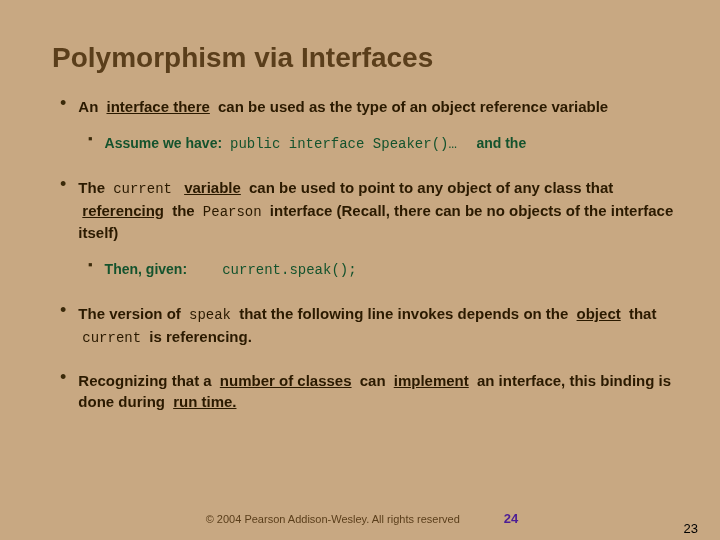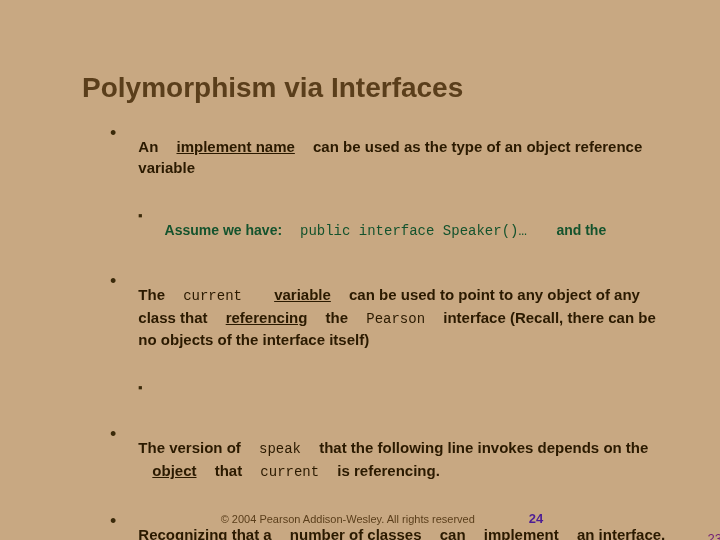--- a/index.html
+++ b/index.html
@@ -2,7 +2,7 @@
 <html><head>
   <meta charset="utf-8">
   <style>
-    * { margin: 14px; padding: 0; box-sizing: border-box; }
+    * { margin: 4px; padding: 0; box-sizing: border-box; }
 
     body {
       width: 720px;

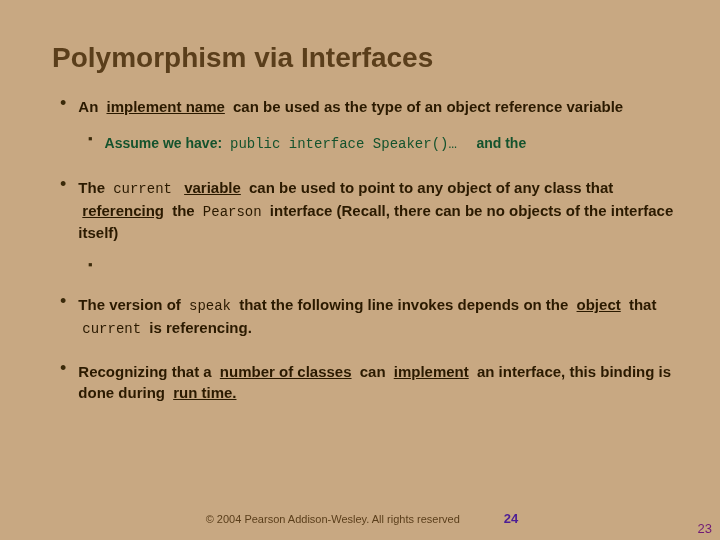--- a/index.html
+++ b/index.html
@@ -136,7 +136,7 @@
     <div class="bullet-main">
       <span class="bullet-dot">•</span>
       <span class="bullet-text">
-        An <span class="underline">implement name</span> can be used as the type of an object reference variable
+        An <span class="underline">interface there</span> can be used as the type of an object reference variable
       </span>
     </div>
     <div class="sub-bullet-section">

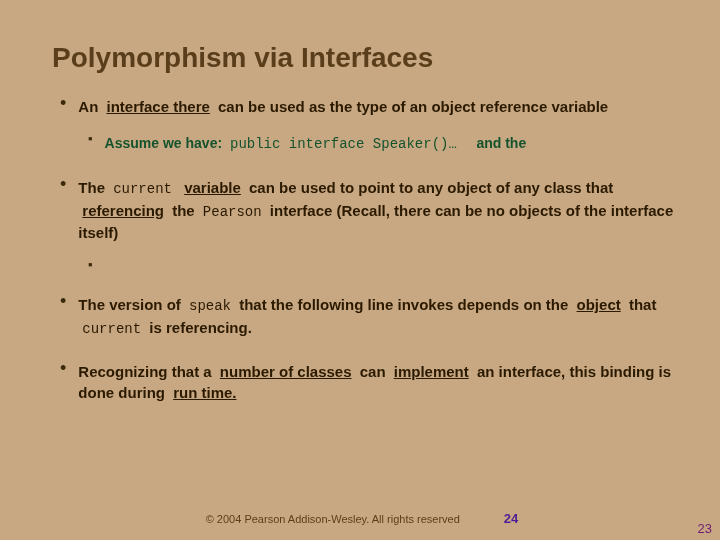--- a/index.html
+++ b/index.html
@@ -159,6 +159,9 @@
     <div class="sub-bullet-section">
       <div class="sub-bullet">
         <span class="sub-bullet-marker">▪</span>
+        <span class="sub-bullet-text">
+          Then, given: &nbsp;&nbsp;&nbsp;&nbsp;&nbsp;&nbsp; <span class="code">current.speak();</span>
+        </span>
       </div>
     </div>
   </div>

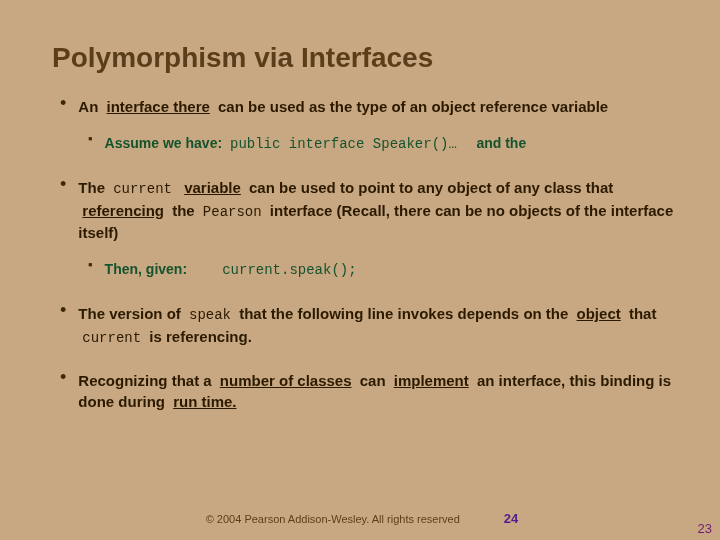--- a/index.html
+++ b/index.html
@@ -119,9 +119,9 @@
     .page-corner {
       position: absolute;
       bottom: 8px;
-      right: 12px;
+      right: 26px;
       font-size: 13px;
-      color: #701a75;
+      color: #000000;
       text-align: right;
     }
   </style>

